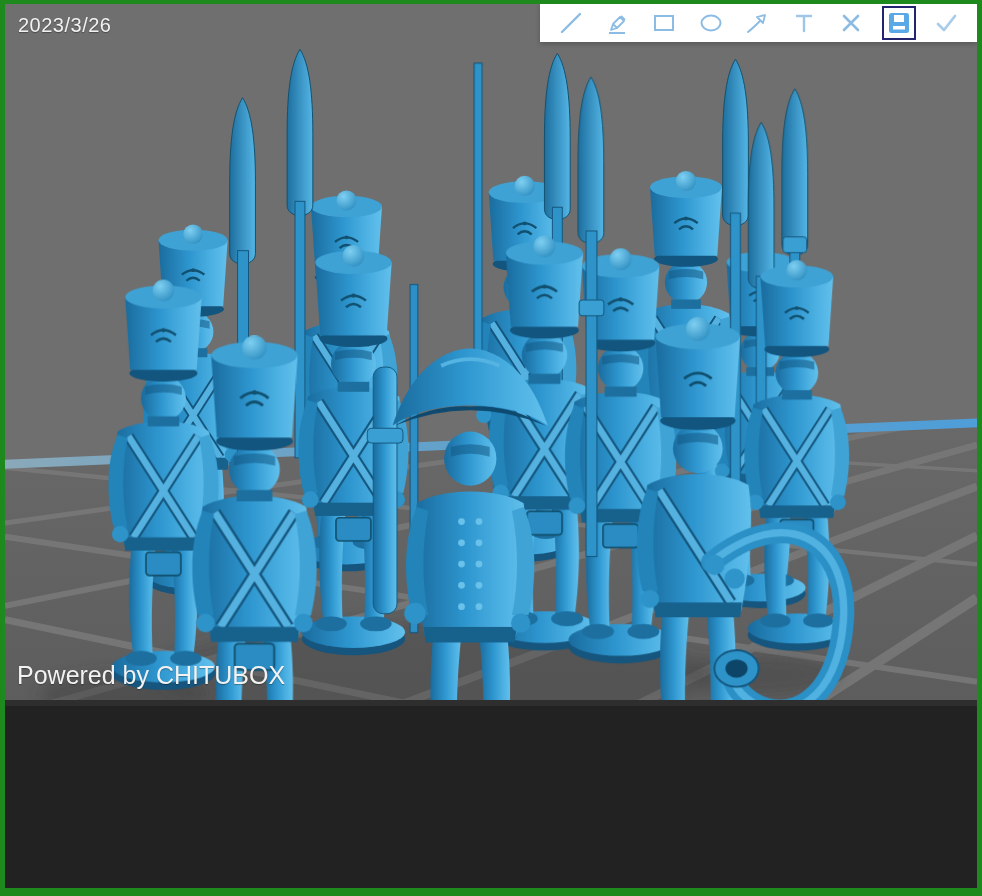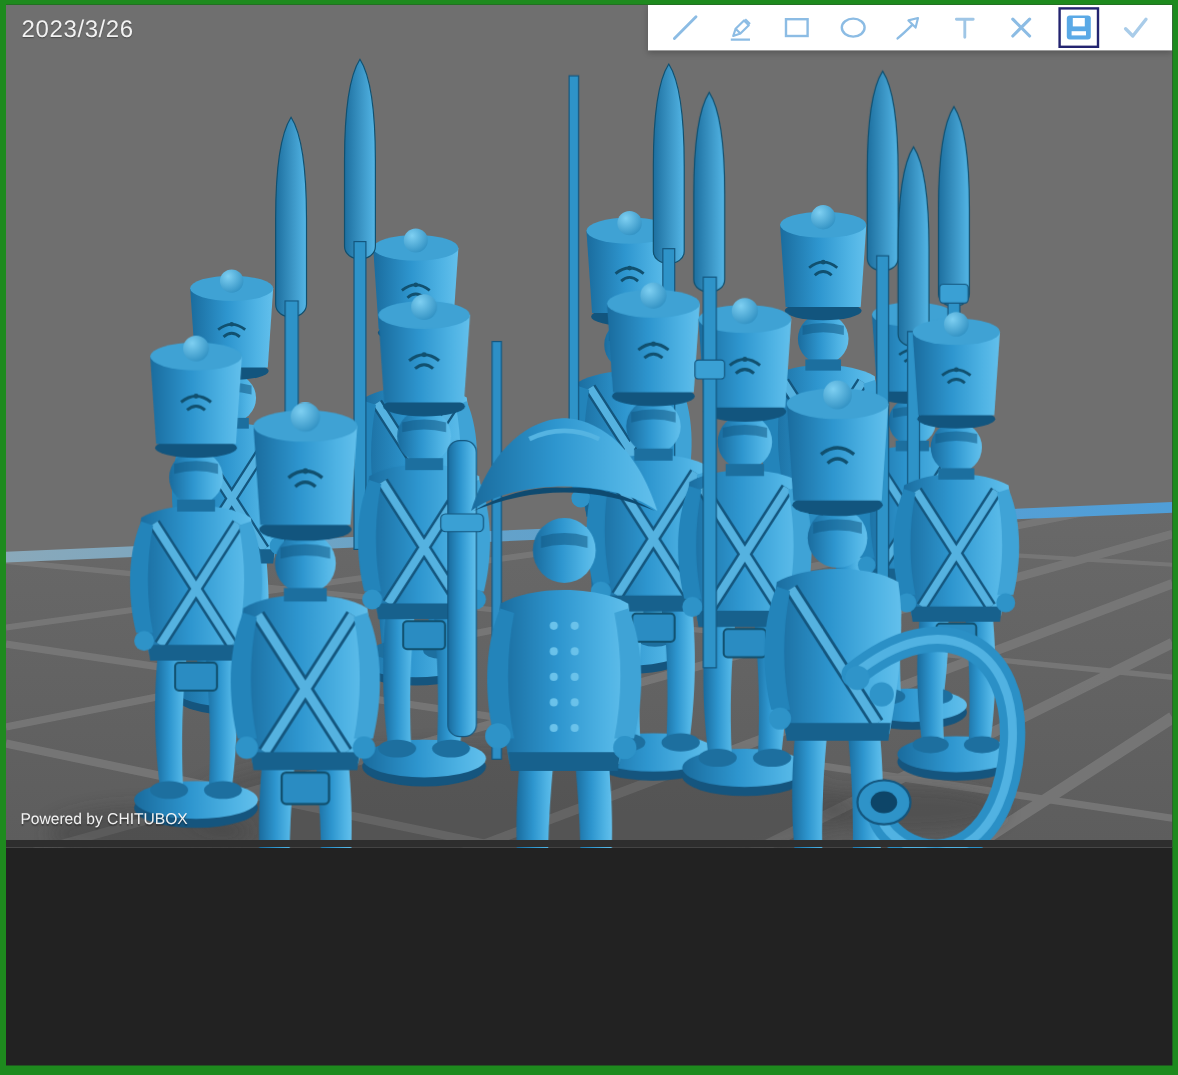--- a/index.html
+++ b/index.html
@@ -20,7 +20,7 @@
   }
   .watermark{
     position:absolute;left:12px;bottom:16px;
-    font-size:13px;color:var(--text-light,#f2f2f2);
+    font-size:25px;color:var(--text-light,#f2f2f2);
     text-shadow:0 1px 1px rgba(0,0,0,.3);
   }
   .bottom-strip{position:absolute;left:0;bottom:0;width:100%;height:6px;background:var(--bottom-strip,#2e2e2e);}

